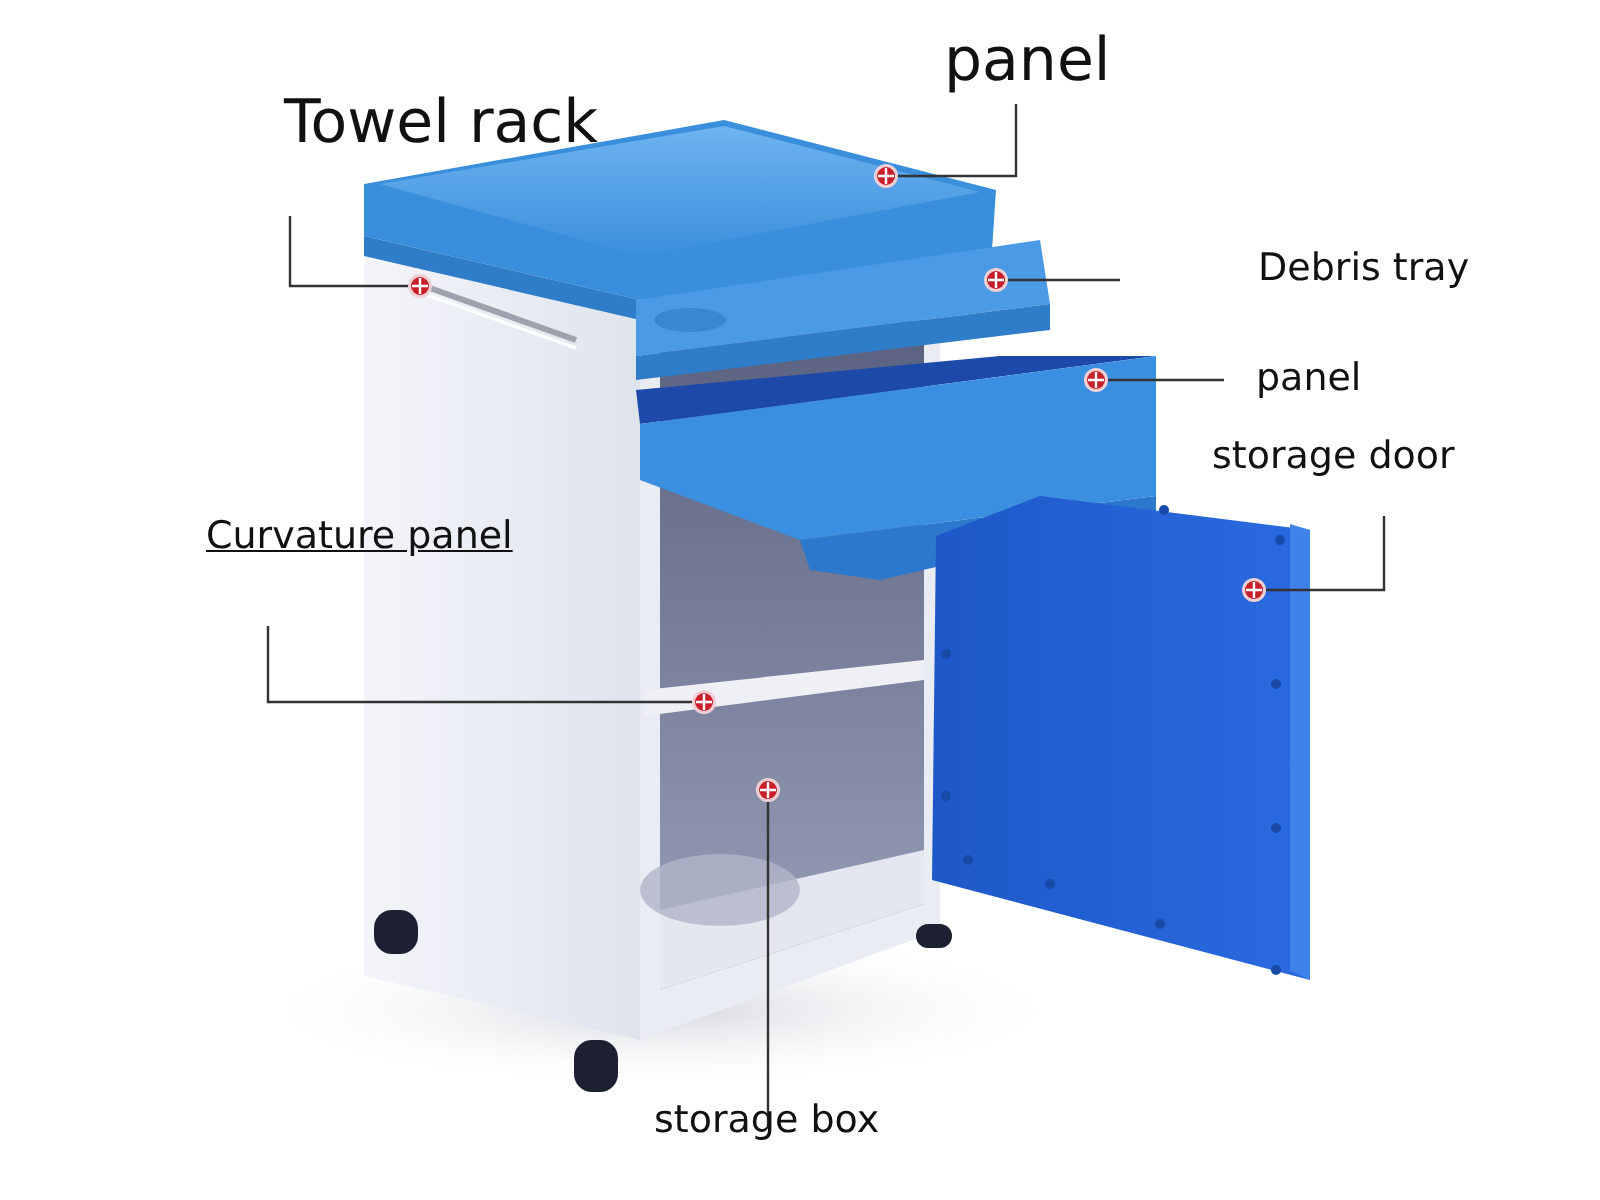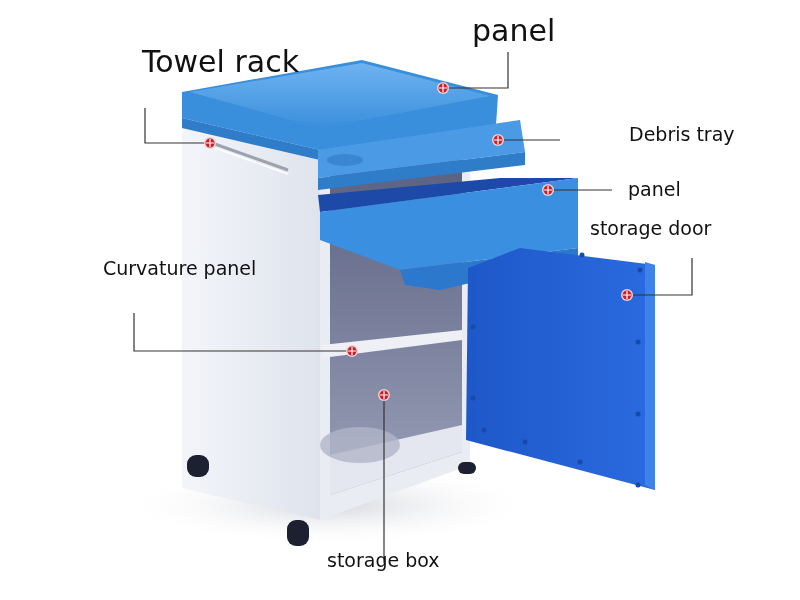--- a/index.html
+++ b/index.html
@@ -150,7 +150,7 @@
   <div class="label lbl-lg" style="left:95px;top:47px;margin-left:47px;">Towel rack</div>
   <div class="label lbl-md" style="left:593px;top:125px;margin-left:36px;">Debris tray</div>
   <div class="label lbl-md" style="left:628px;top:180px;">panel</div>
-  <div class="label lbl-md" style="left:590px;top:219px;text-align:right;">storage door</div>
+  <div class="label lbl-md" style="left:606px;top:219px;text-align:right;">storage door</div>
   <div class="label lbl-md" style="left:103px;top:259px;">Curvature panel</div>
   <div class="label lbl-md" style="left:327px;top:551px;">storage box</div>
 </div>

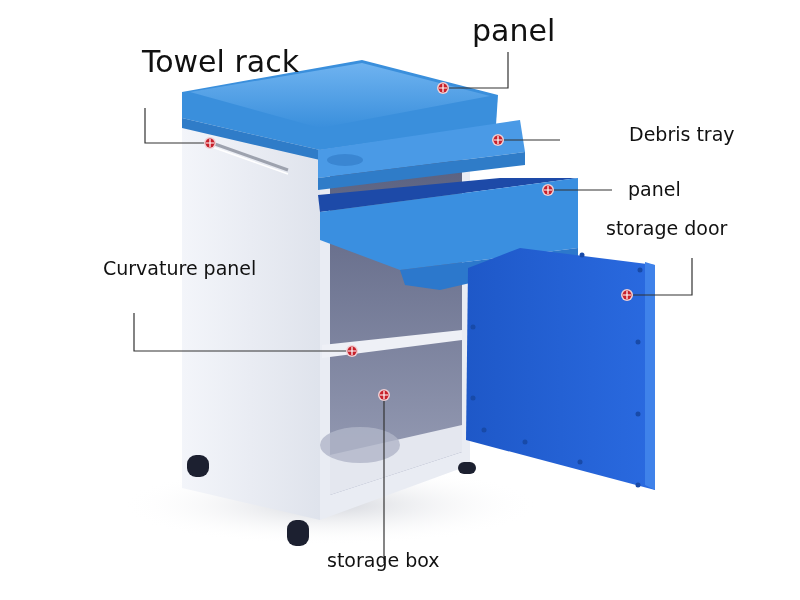--- a/index.html
+++ b/index.html
@@ -151,7 +151,7 @@
   <div class="label lbl-md" style="left:593px;top:125px;margin-left:36px;">Debris tray</div>
   <div class="label lbl-md" style="left:628px;top:180px;">panel</div>
   <div class="label lbl-md" style="left:606px;top:219px;text-align:right;">storage door</div>
-  <div class="label lbl-md" style="left:103px;top:259px;">Curvature panel</div>
+  <div class="label lbl-md" style="left:103px;top:259px;text-decoration:underline;">Curvature panel</div>
   <div class="label lbl-md" style="left:327px;top:551px;">storage box</div>
 </div>
 

